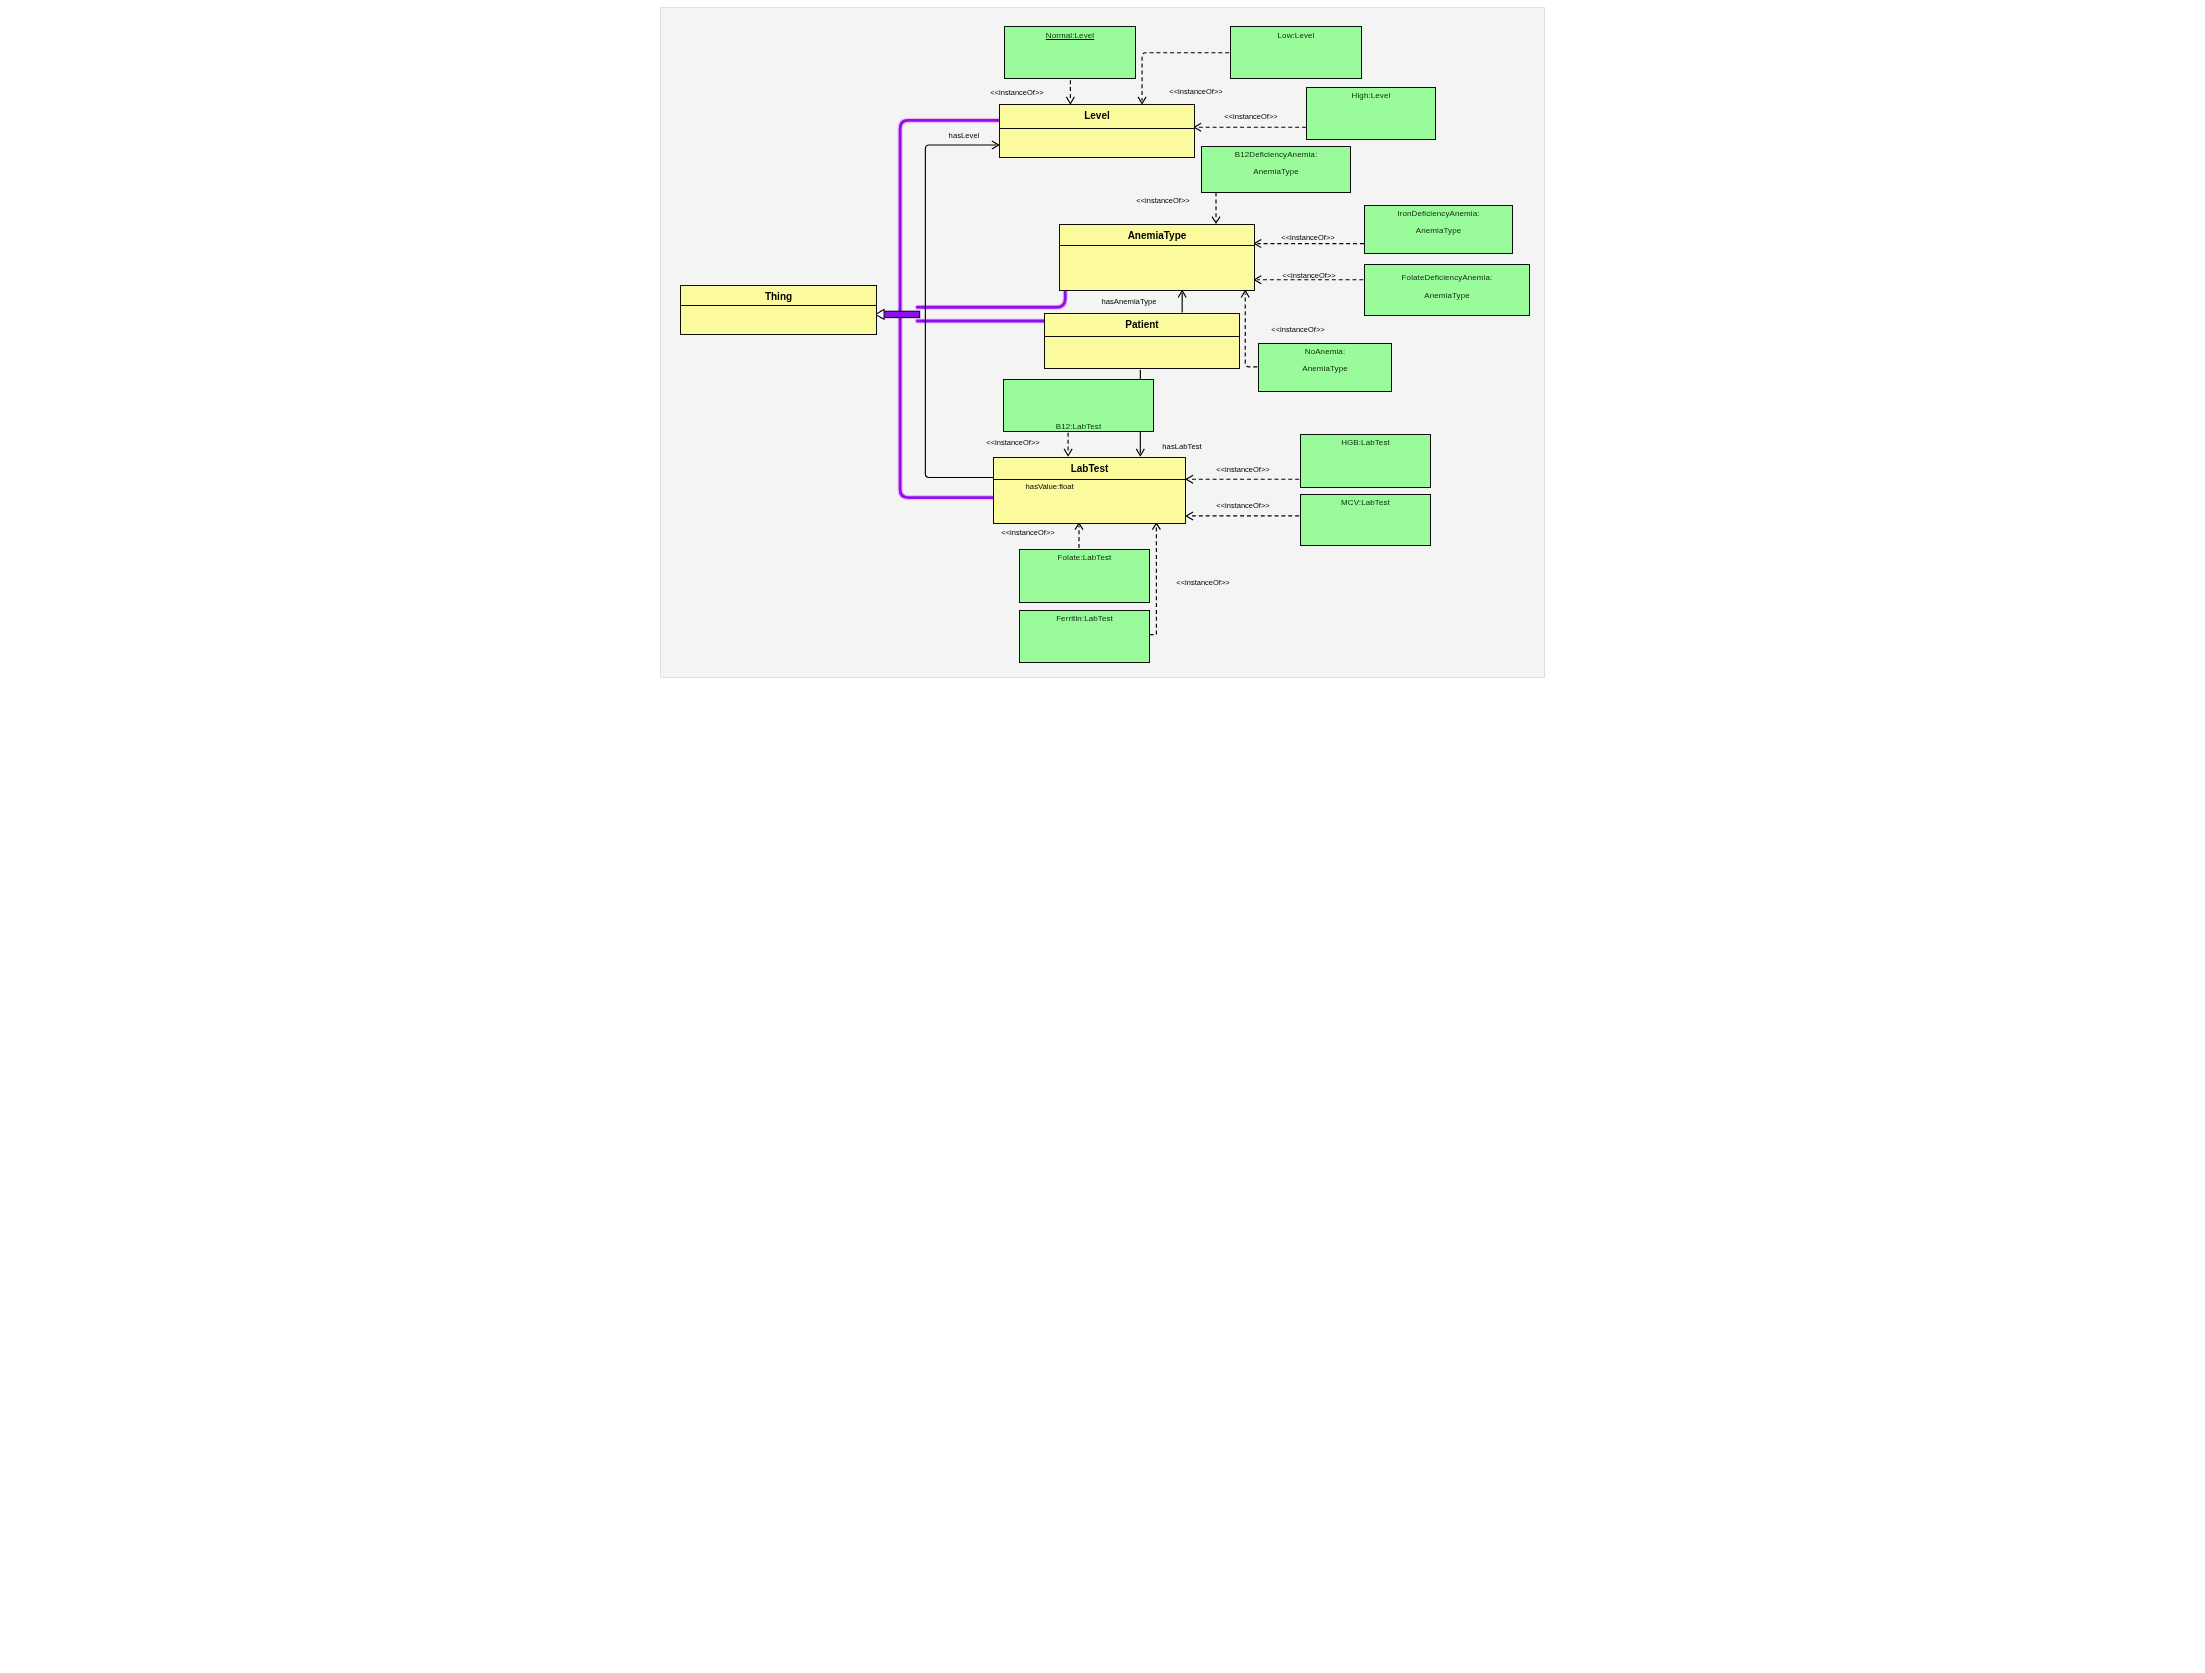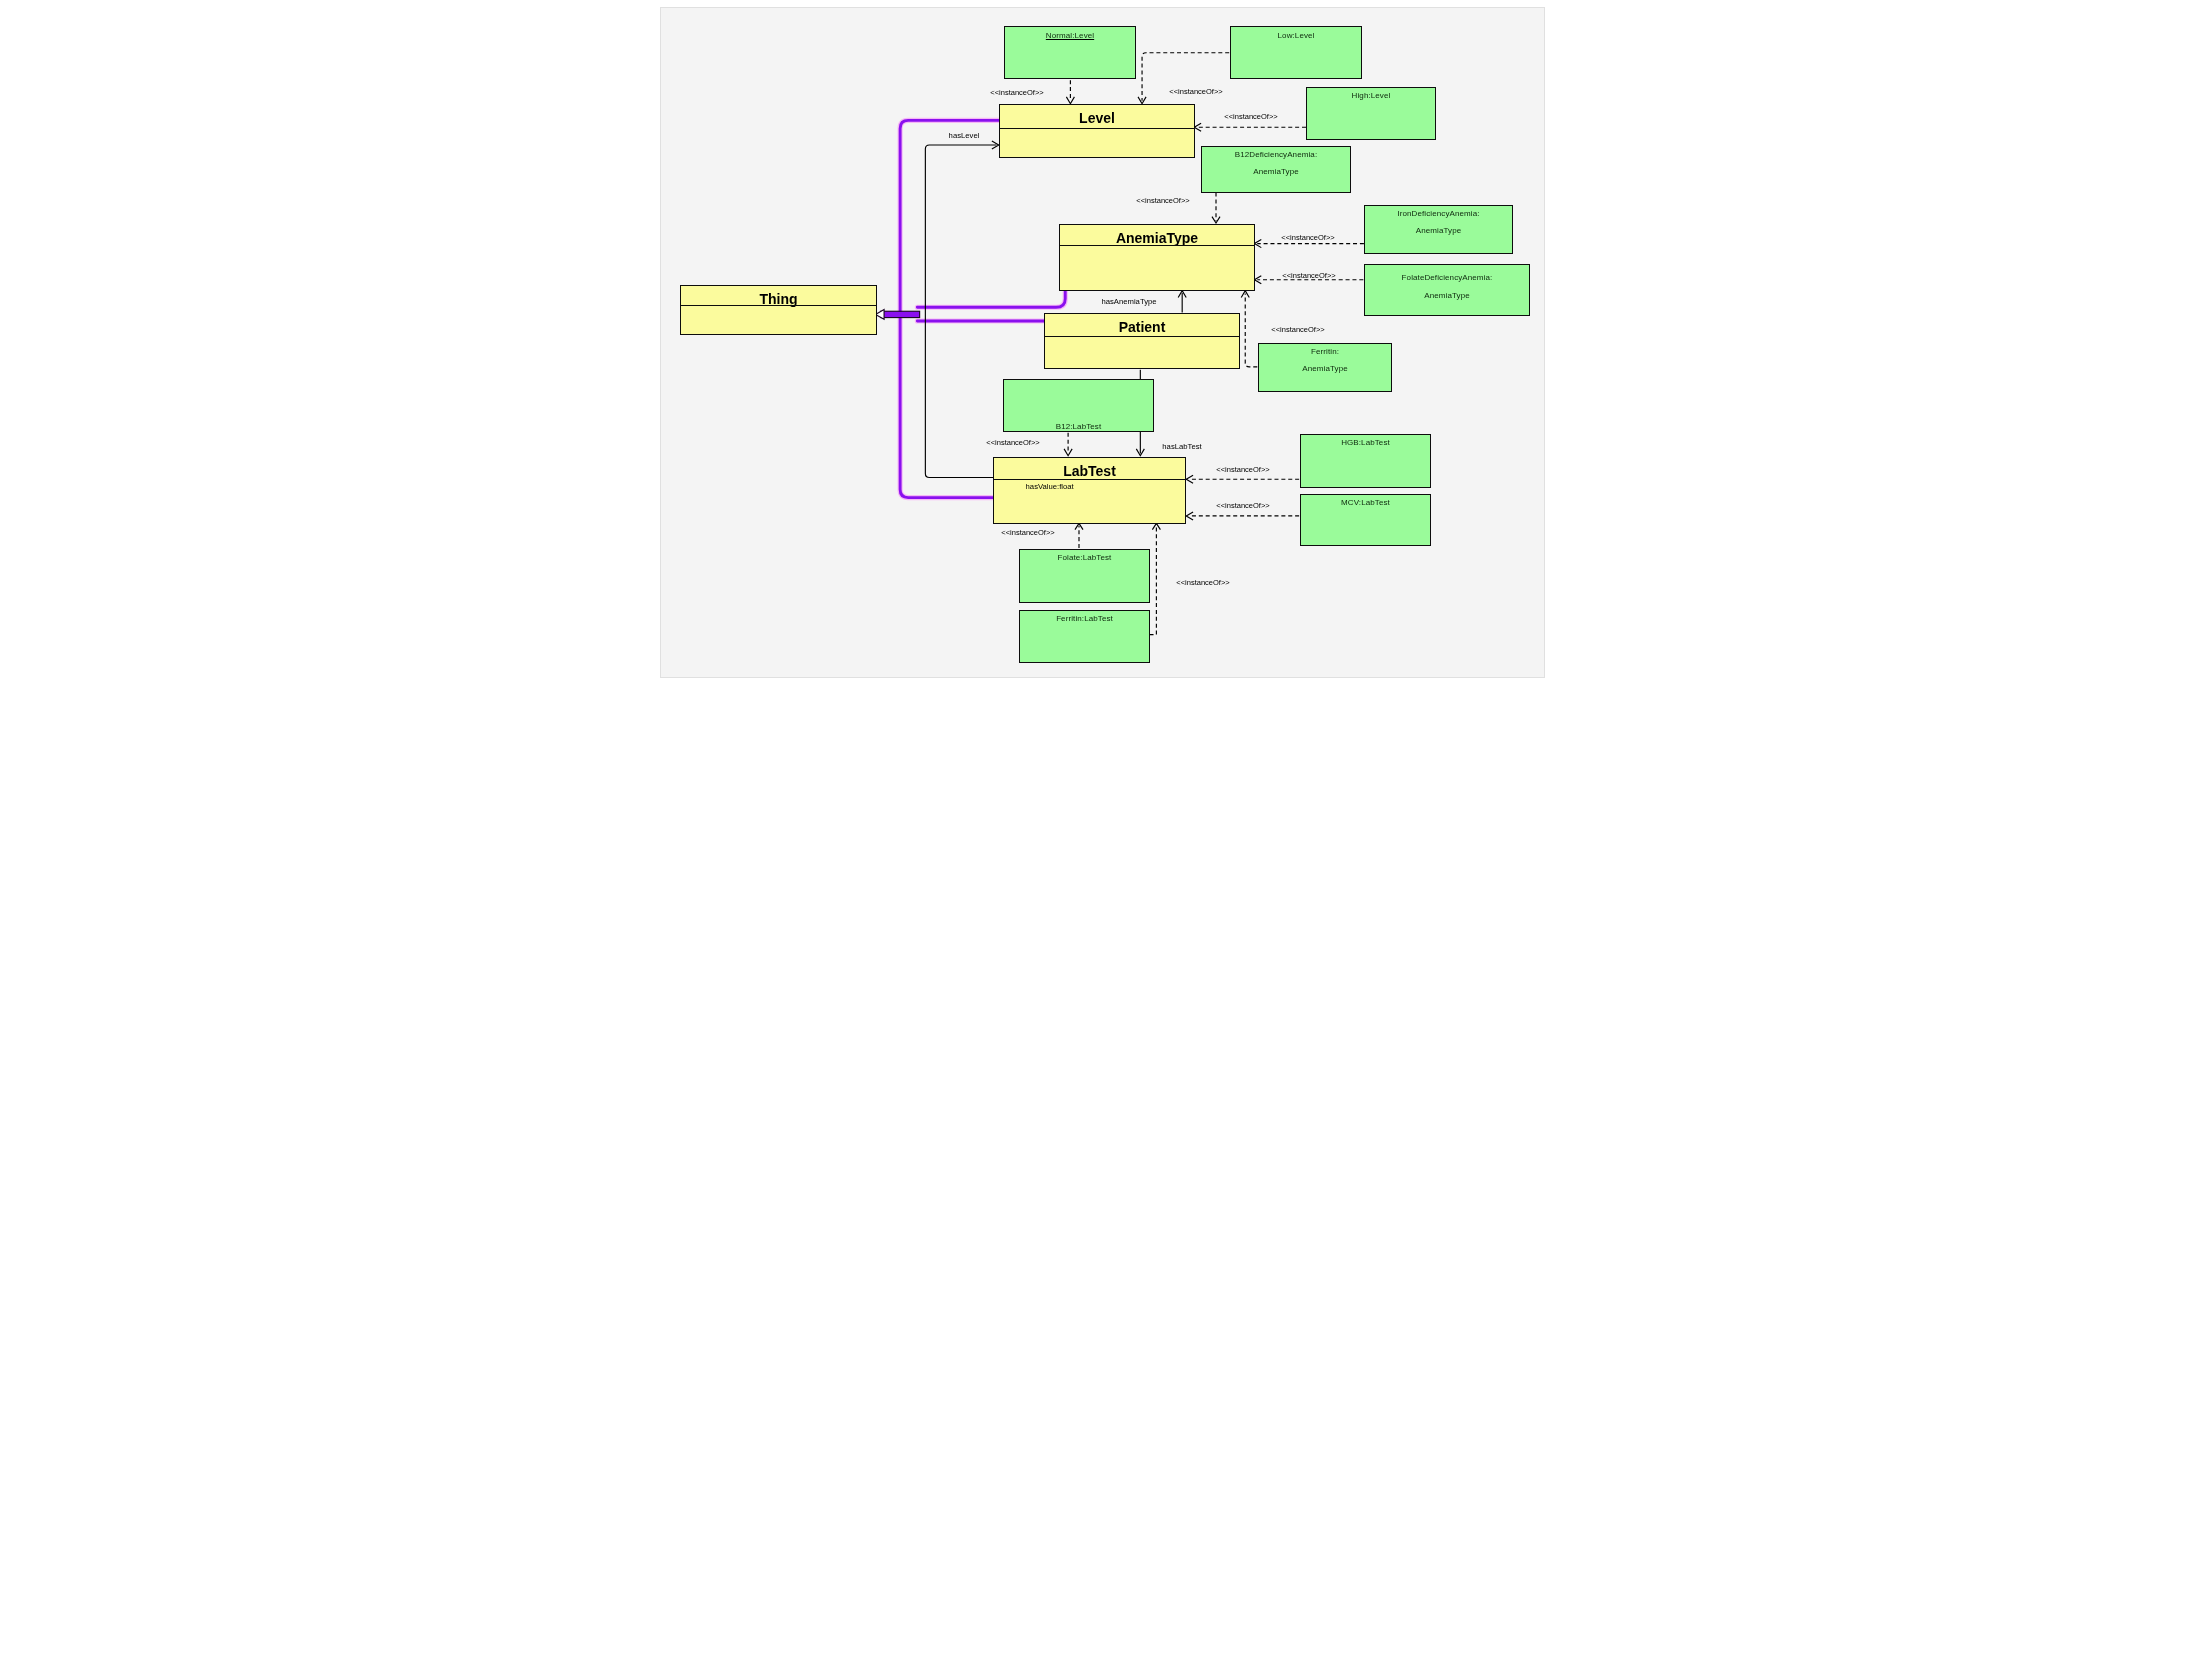--- a/index.html
+++ b/index.html
@@ -9,7 +9,7 @@
   .cls{background:#fbfb9d;}
   .inst{background:#9afb9a;display:flex;flex-direction:column;align-items:center;padding-top:3.4px;gap:9.8px;}
   .inst .iline{font-size:8px;color:#0d290d;letter-spacing:0.1px;white-space:nowrap;}
-  .cls .ctitle{position:absolute;left:0;right:0;text-align:center;font-weight:bold;font-size:14px;color:#000;top:4.6px;}
+  .cls .ctitle{position:absolute;left:0;right:0;text-align:center;font-weight:bold;font-size:10px;color:#000;top:4.6px;}
   .cls .sep{position:absolute;left:-0.6px;right:-0.6px;height:0;border-top:1.1px solid #0d0d0d;}
   .cls .attr{position:absolute;left:4.6px;font-size:7.7px;color:#000;white-space:nowrap;}
   .lbl{position:absolute;transform:translateX(-50%);font-size:7.5px;color:#000;white-space:nowrap;}

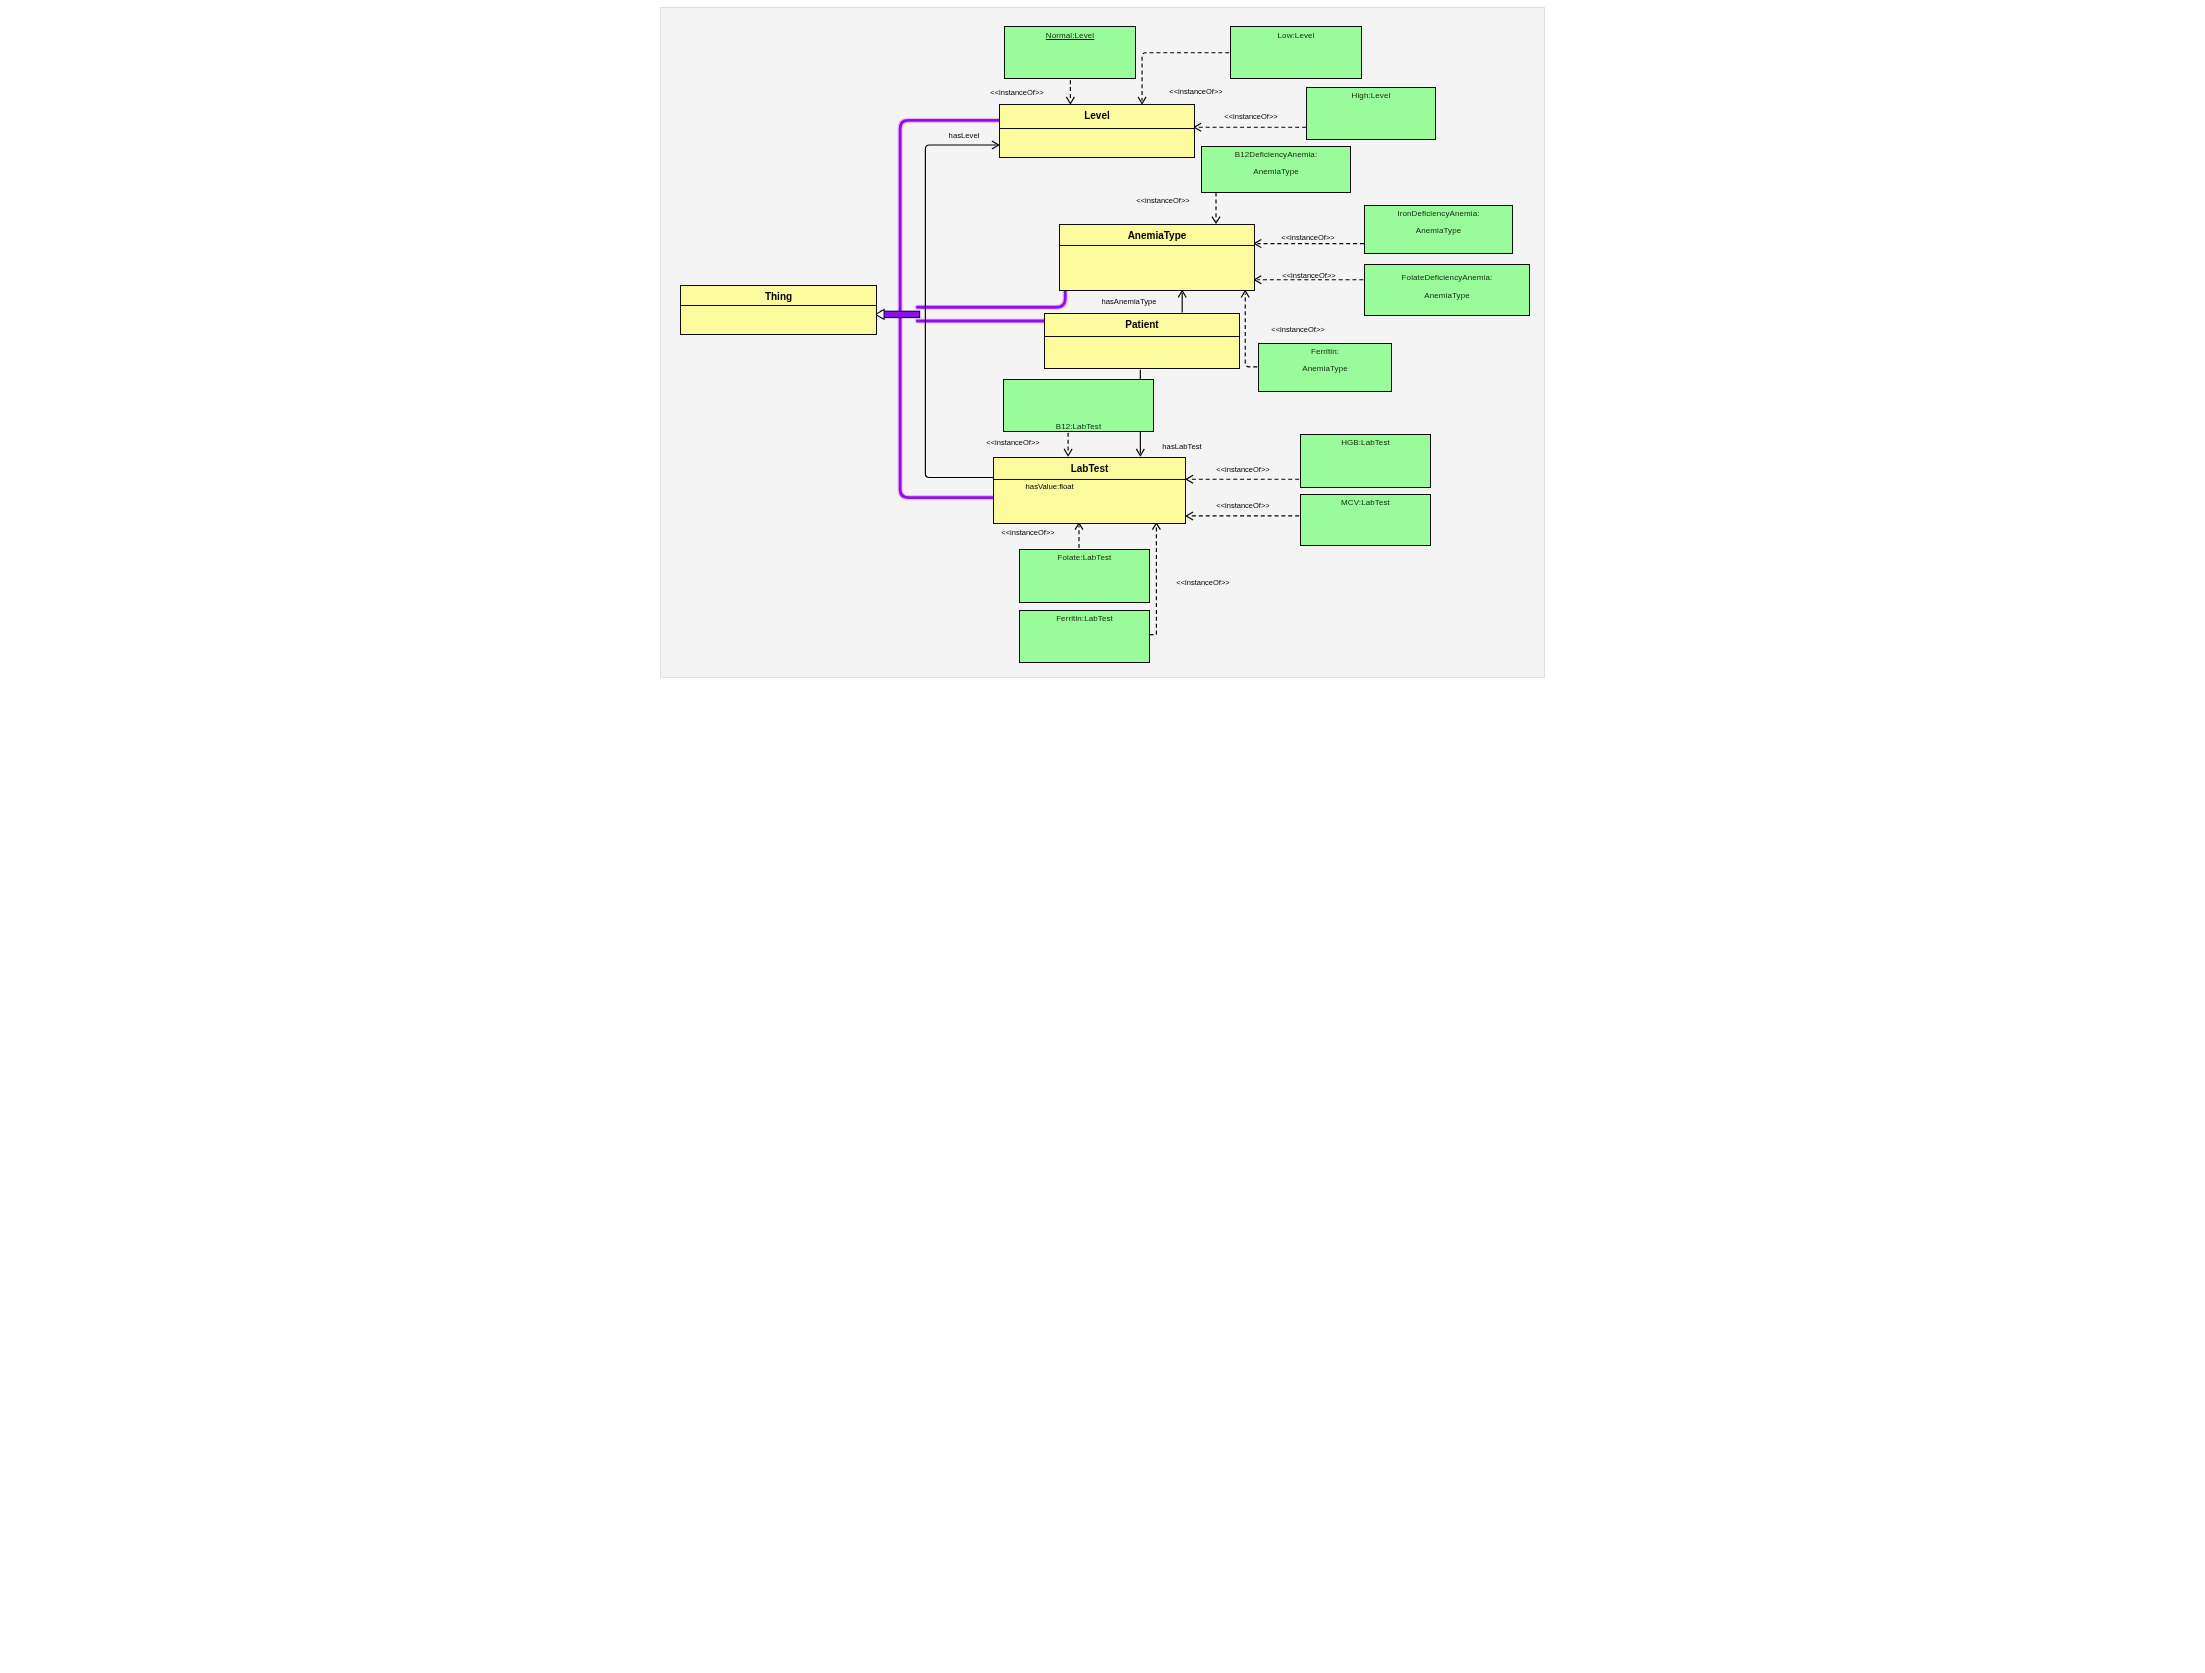--- a/index.html
+++ b/index.html
@@ -148,7 +148,7 @@
     <div class="iline">AnemiaType</div>
   </div>
   <div class="box inst" style="left:597px;top:335px;width:134px;height:49px;gap:8px;padding-top:3.4px;">
-    <div class="iline">Ferritin:</div>
+    <div class="iline">NoAnemia:</div>
     <div class="iline">AnemiaType</div>
   </div>
   <div class="box inst" style="left:342px;top:371px;width:151px;height:53px;justify-content:flex-end;">

